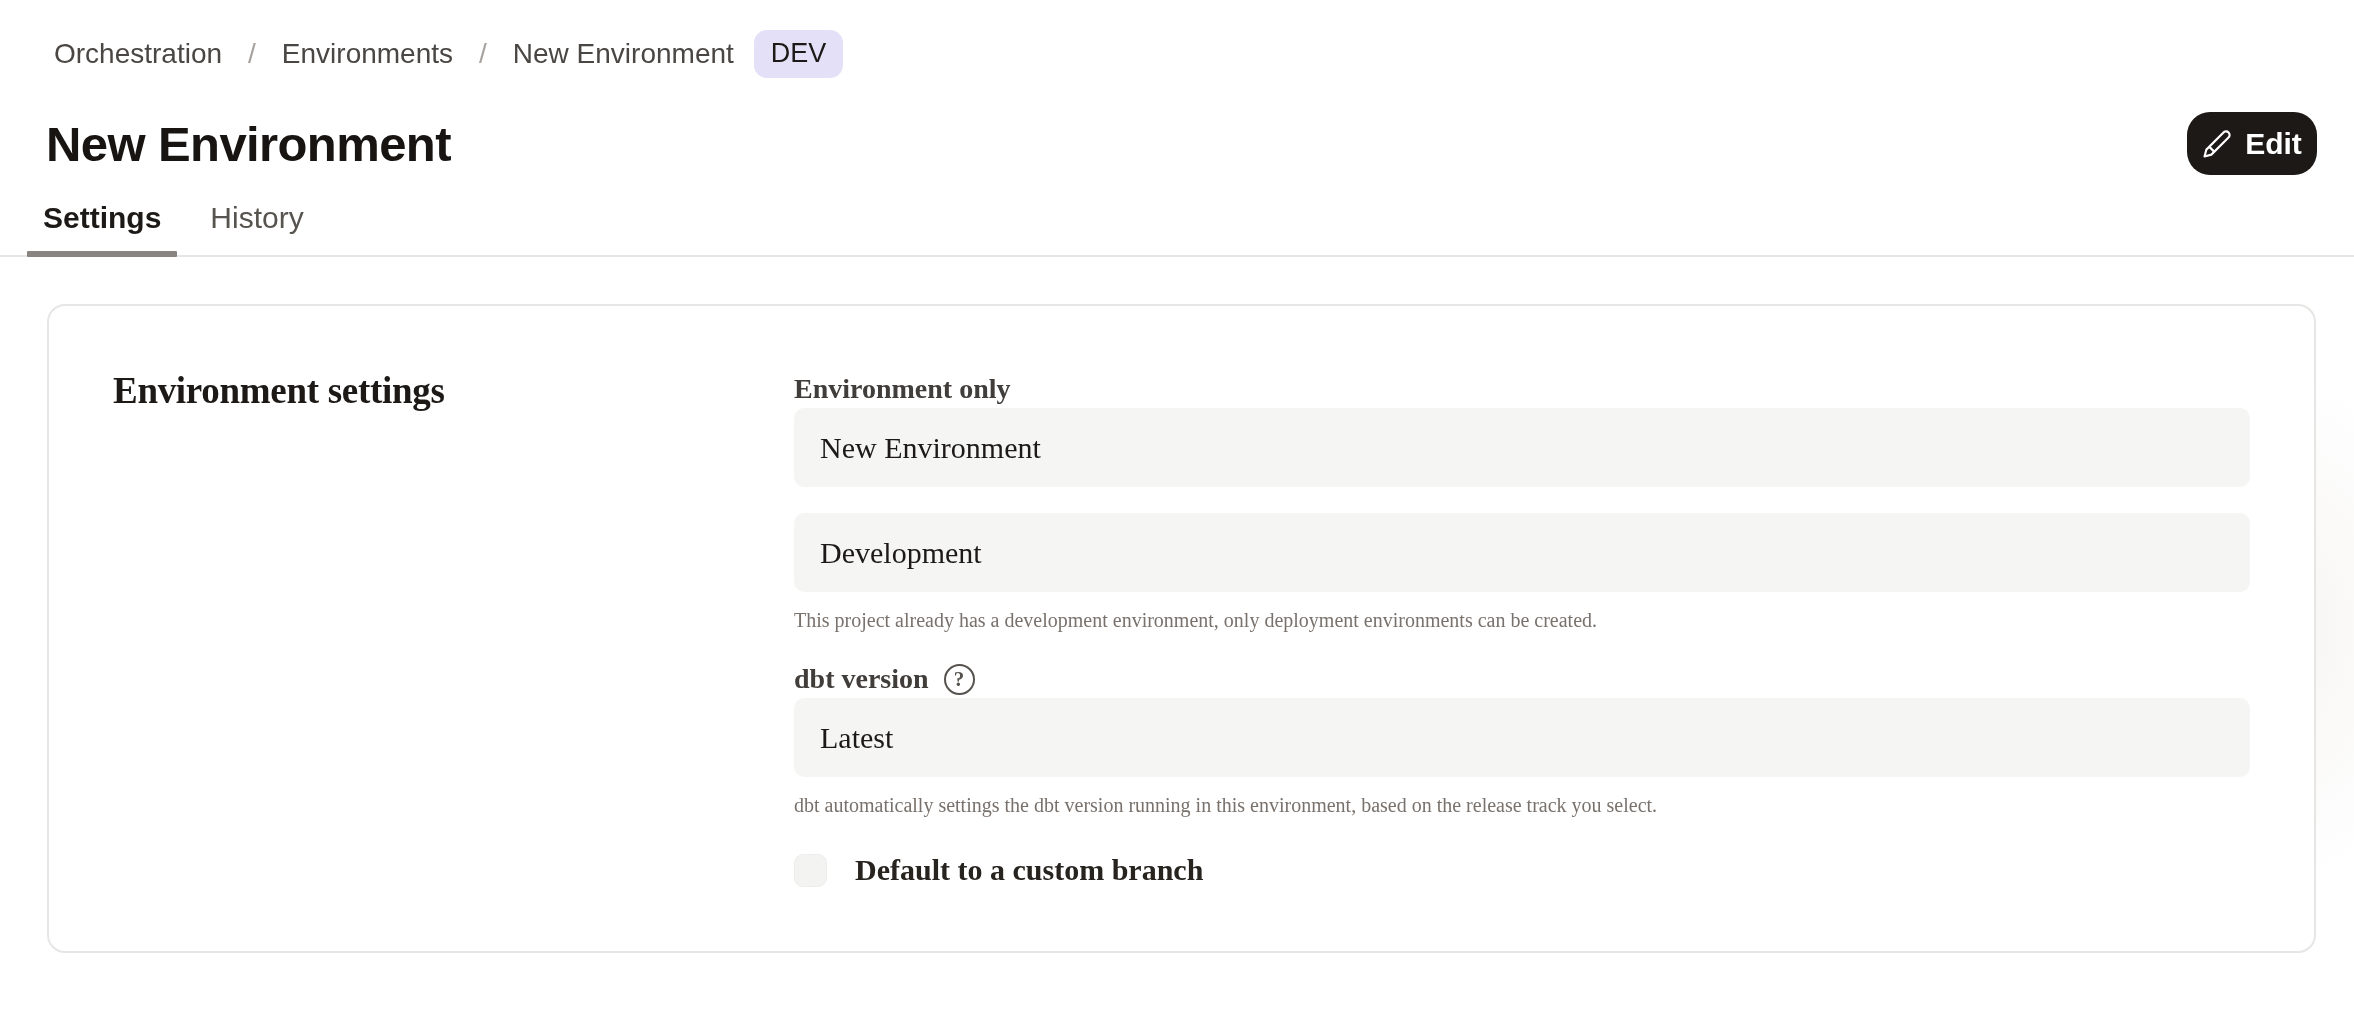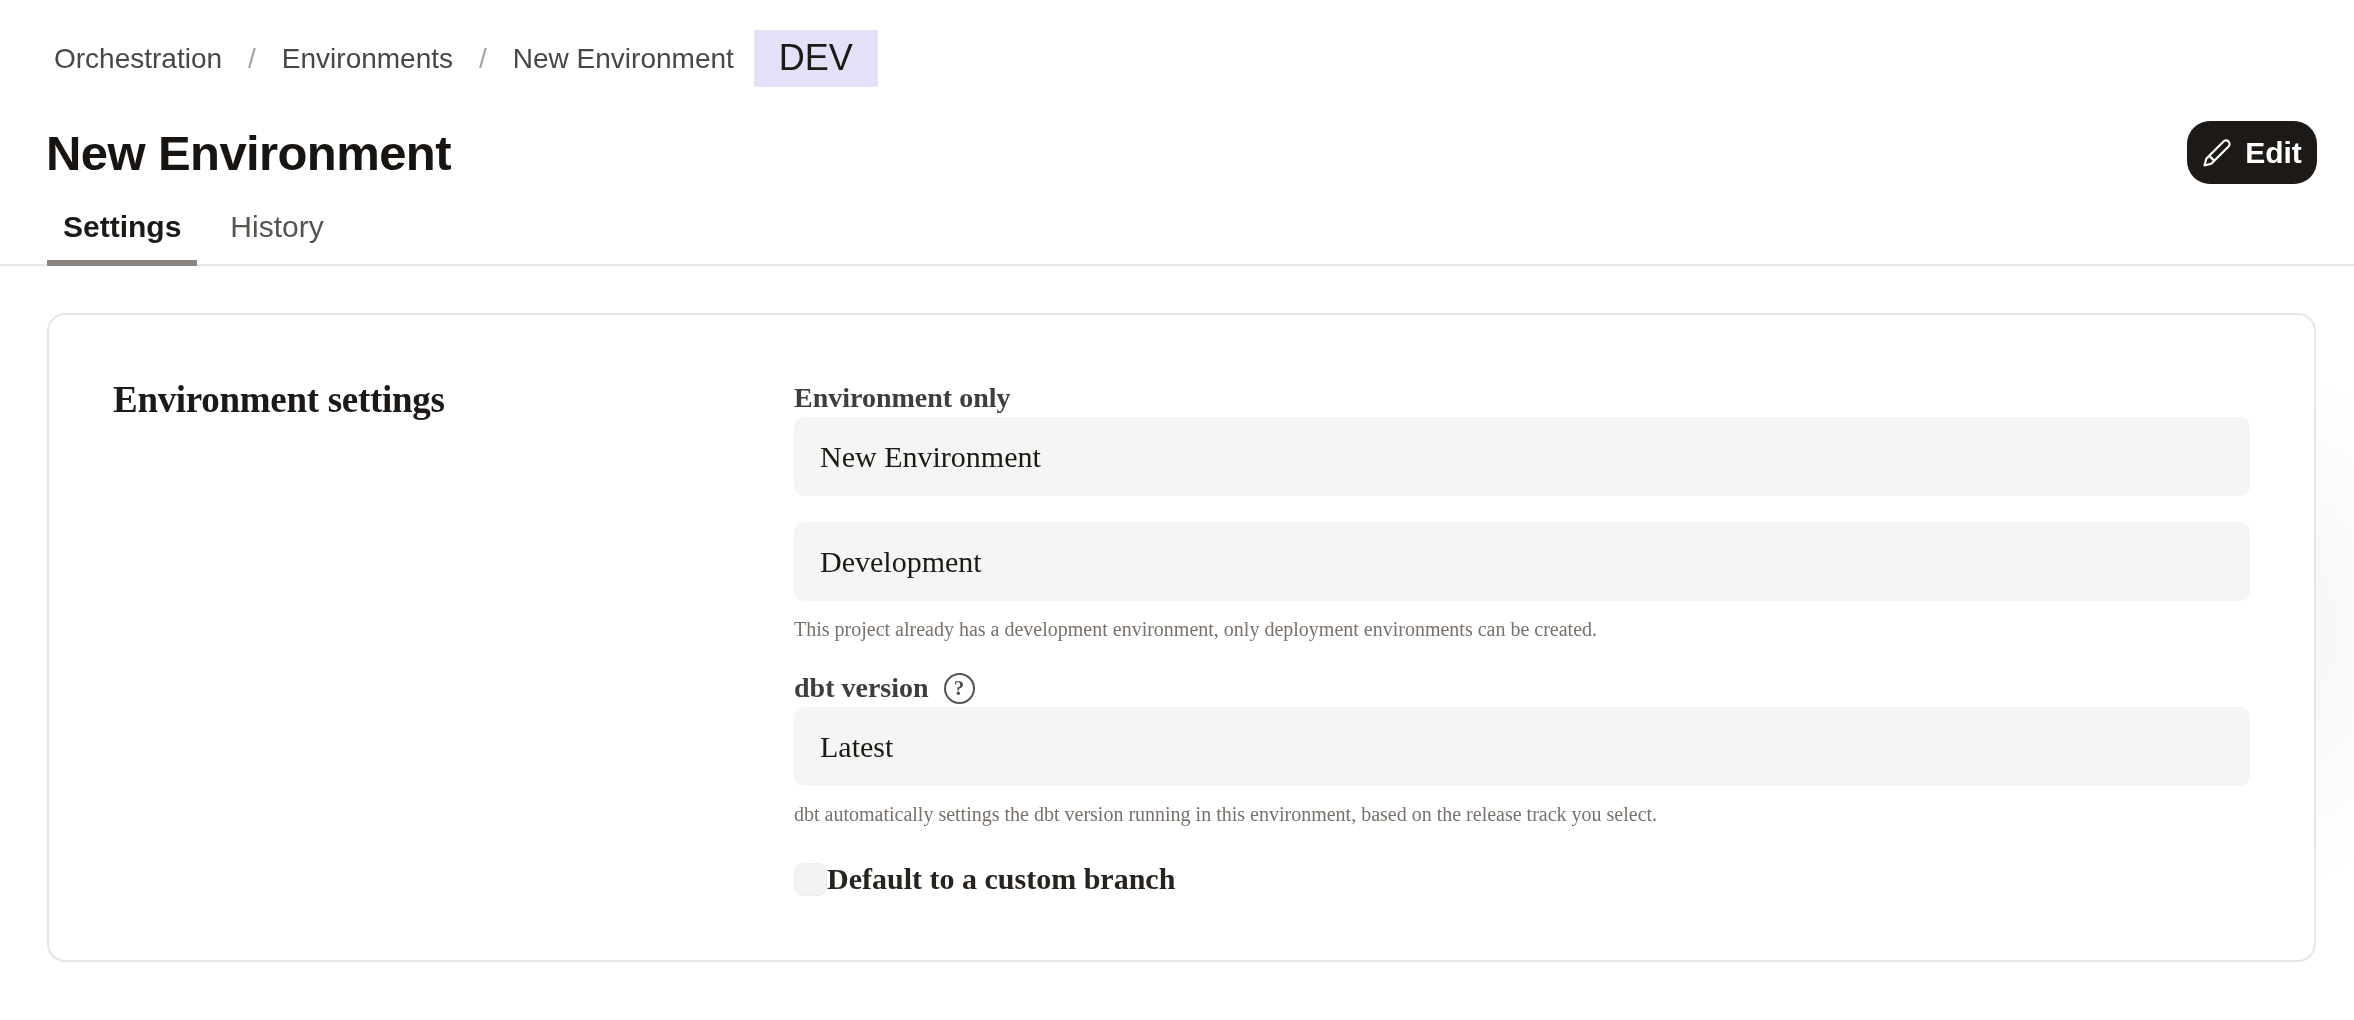--- a/index.html
+++ b/index.html
@@ -26,8 +26,8 @@
   .crumb { cursor:pointer; white-space:nowrap; }
   .crumb-sep { color:#a8a29e; }
   .badge {
-    background:#e4e0f8; color:#1c1917; font-size:36px; line-height:1;
-    padding:10px 25px 11px; border-radius:2px; margin-left:-6px; white-space:nowrap;
+    background:#e4e0f8; color:#1c1917; font-size:27px; line-height:1;
+    padding:10px 17px 11px; border-radius:13px; margin-left:-6px; white-space:nowrap;
   }
 
   

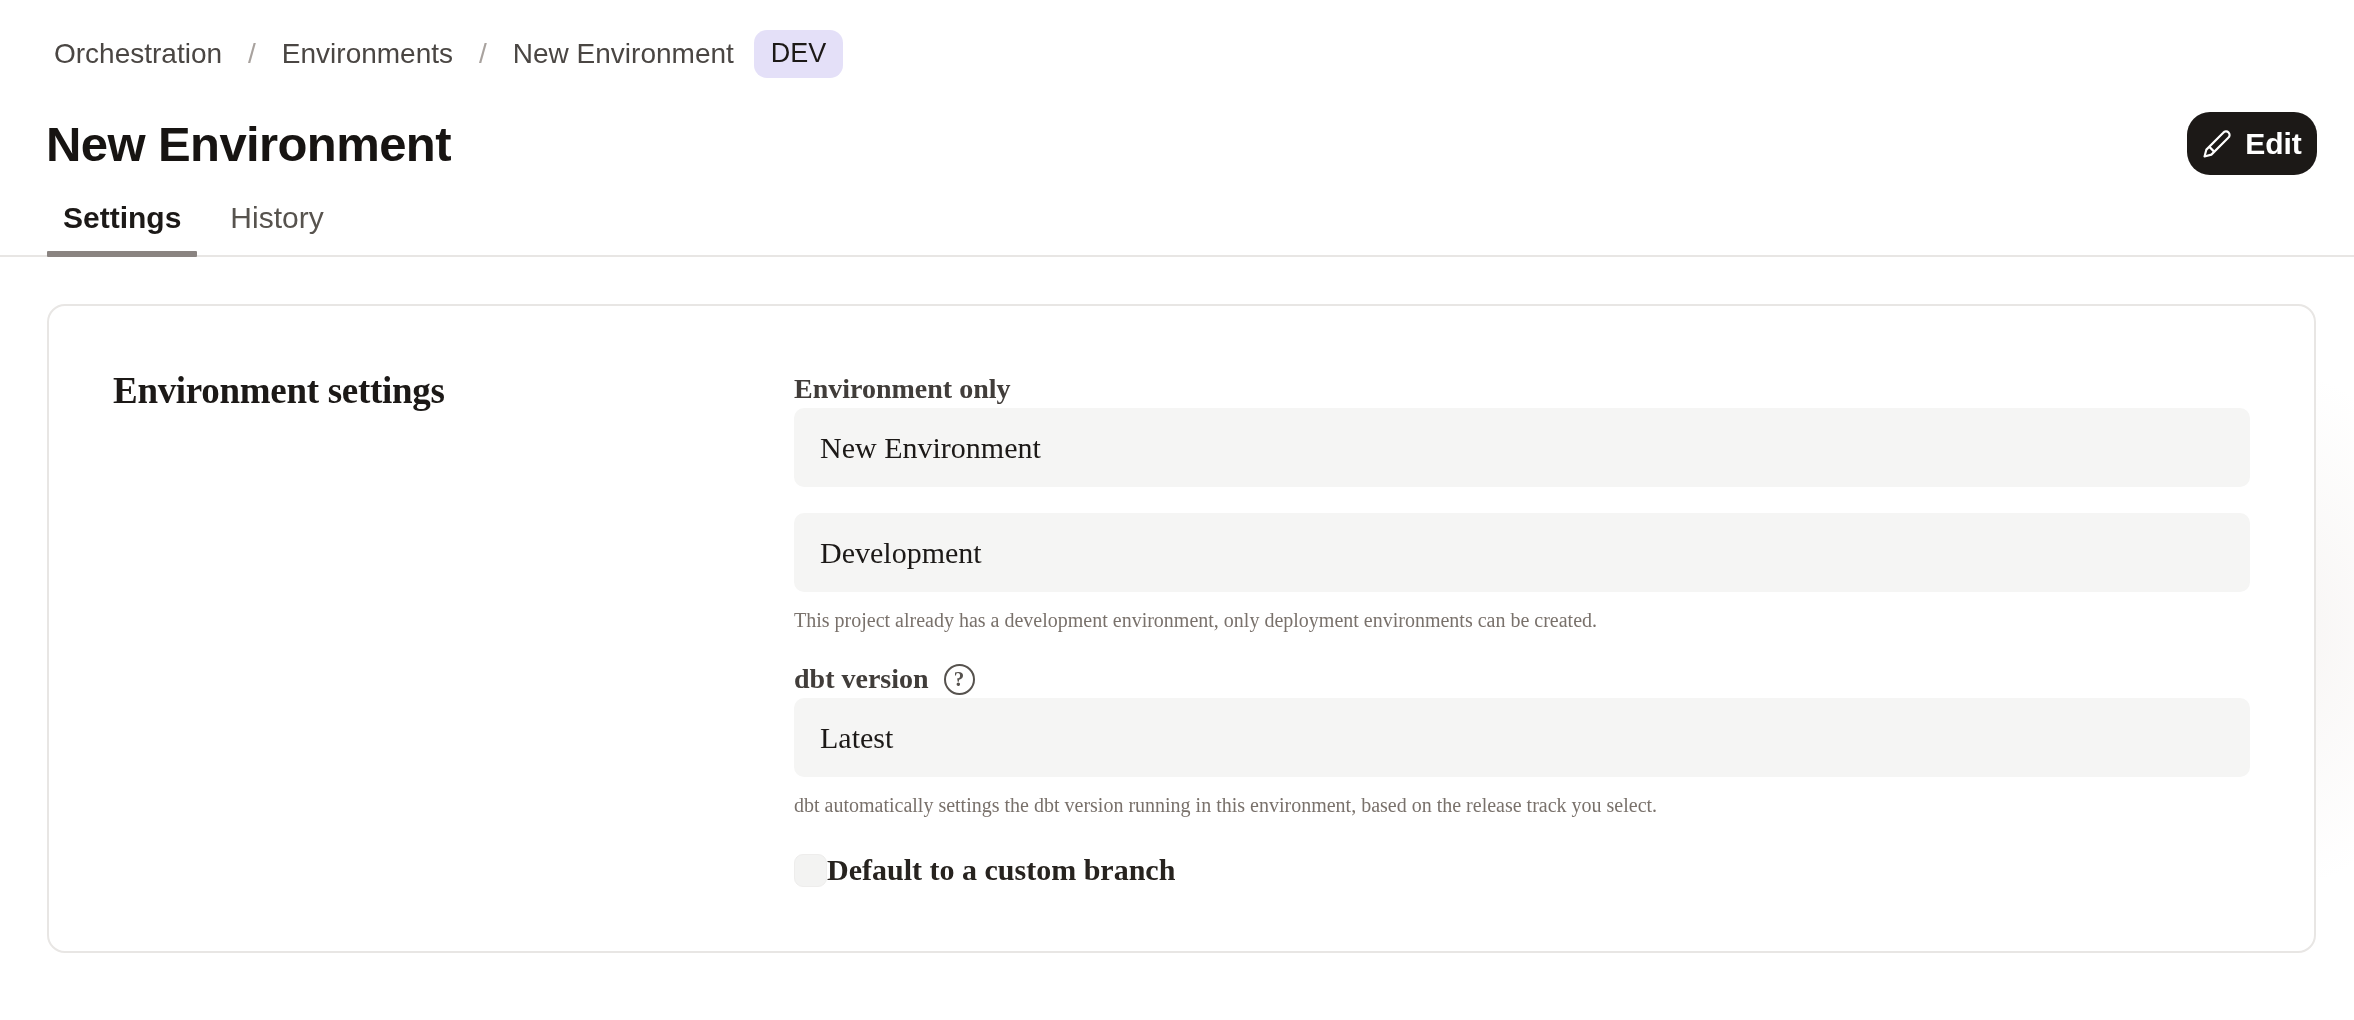--- a/index.html
+++ b/index.html
@@ -43,7 +43,7 @@
   
   .tabbar {
     position:relative; margin-top:26px; border-bottom:2px solid #e8e6e4;
-    padding-left:47px; display:flex; gap:17px;
+    padding-left:27px; display:flex; gap:17px;
   }
   .tab { position:relative; padding:0 16px 20px; font-size:30px; color:#57534e; cursor:pointer; line-height:34px; }
   .tab.active { color:#1c1917; font-weight:700; }

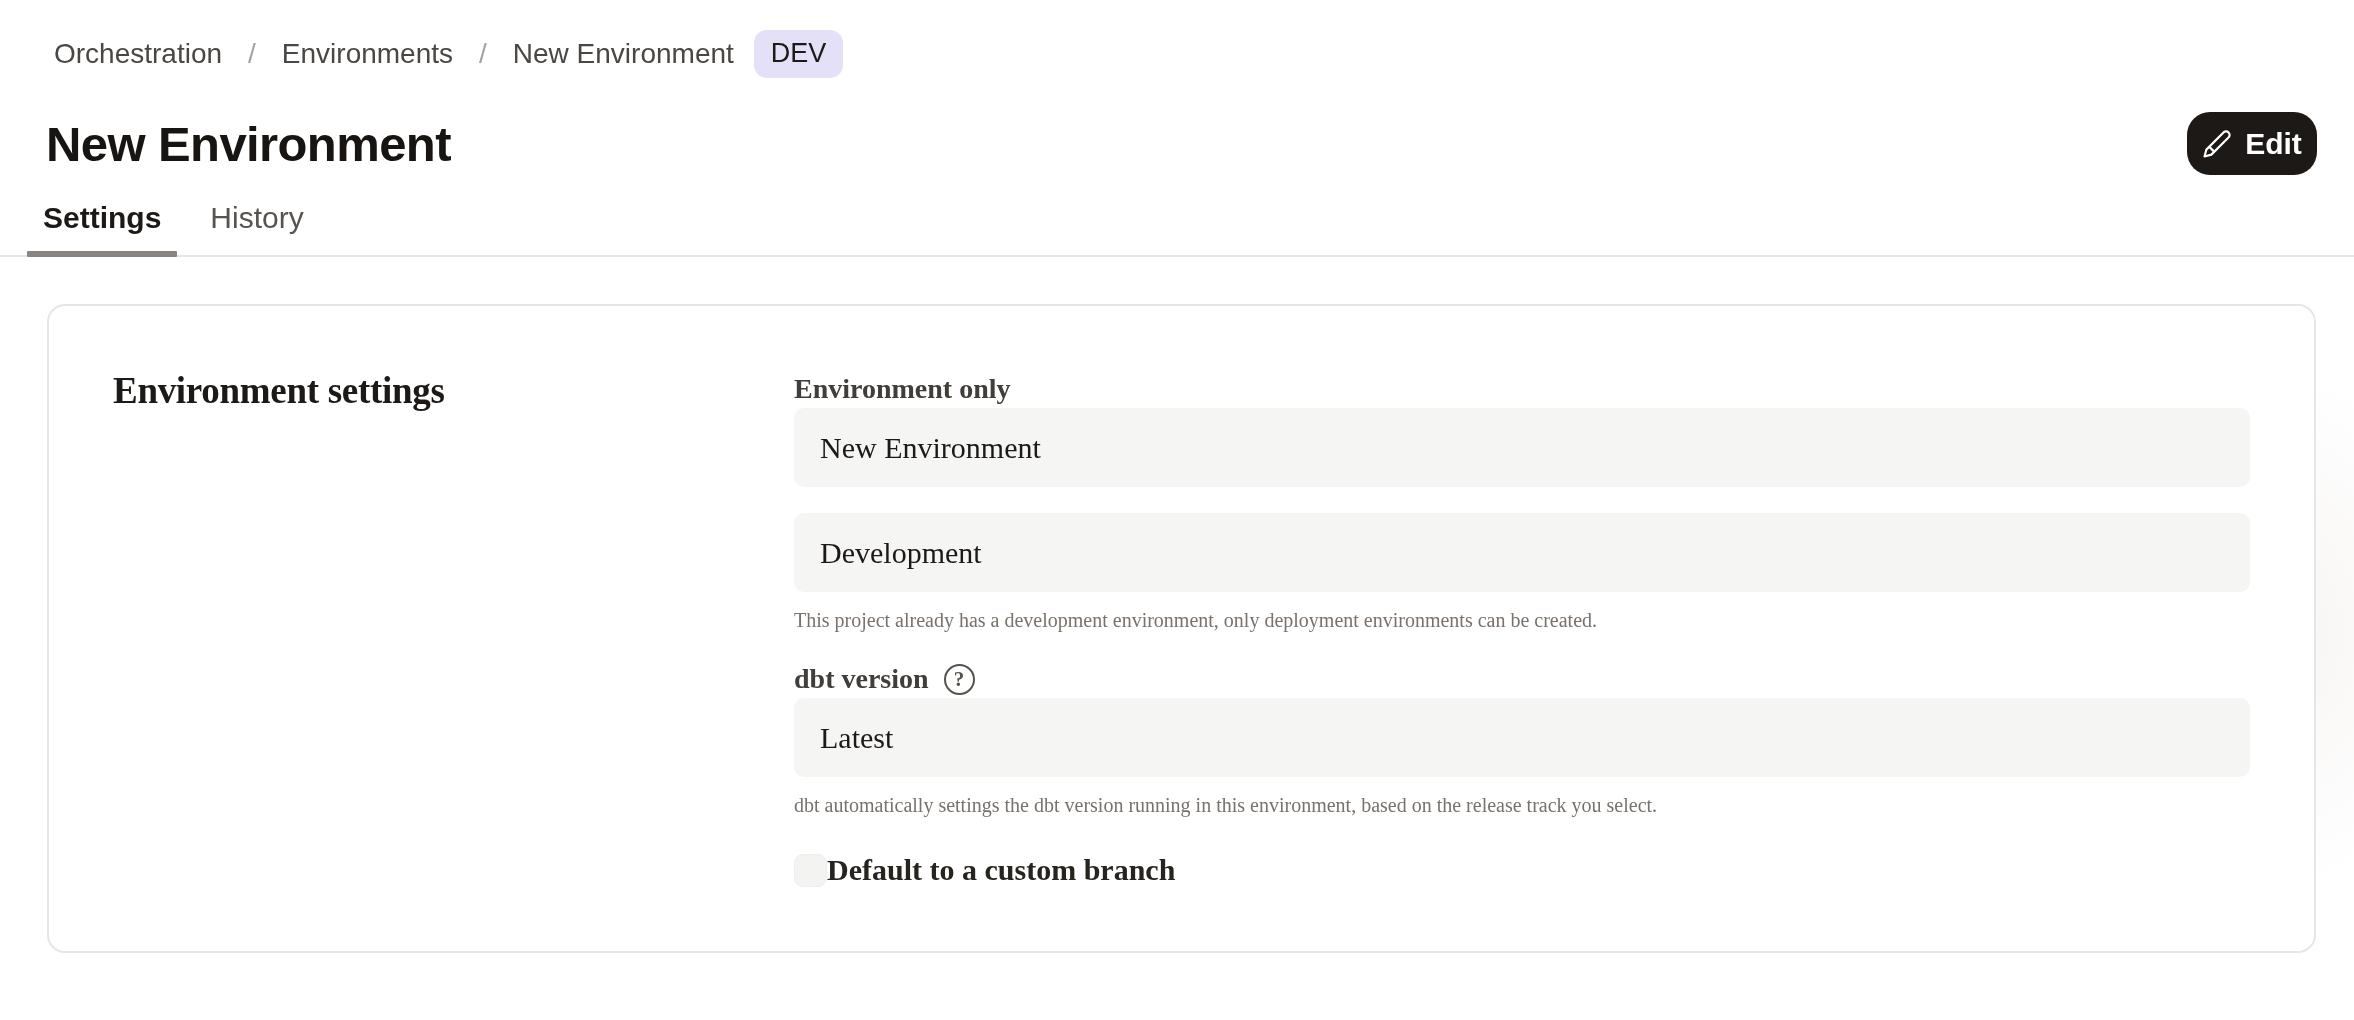--- a/index.html
+++ b/index.html
@@ -78,7 +78,7 @@
   }
   .field-help { margin-top:14px; font-size:20px; color:#79716b; line-height:28px; }
 
-  .checkbox-row { margin-top:34px; display:flex; align-items:center; }
+  .checkbox-row { margin-top:34px; display:flex; align-items:center; gap:28px; }
   .checkbox {
     width:33px; height:33px; background:#f3f3f2; border:1px solid #eeedec;
     border-radius:9px; cursor:pointer; flex:0 0 auto;

